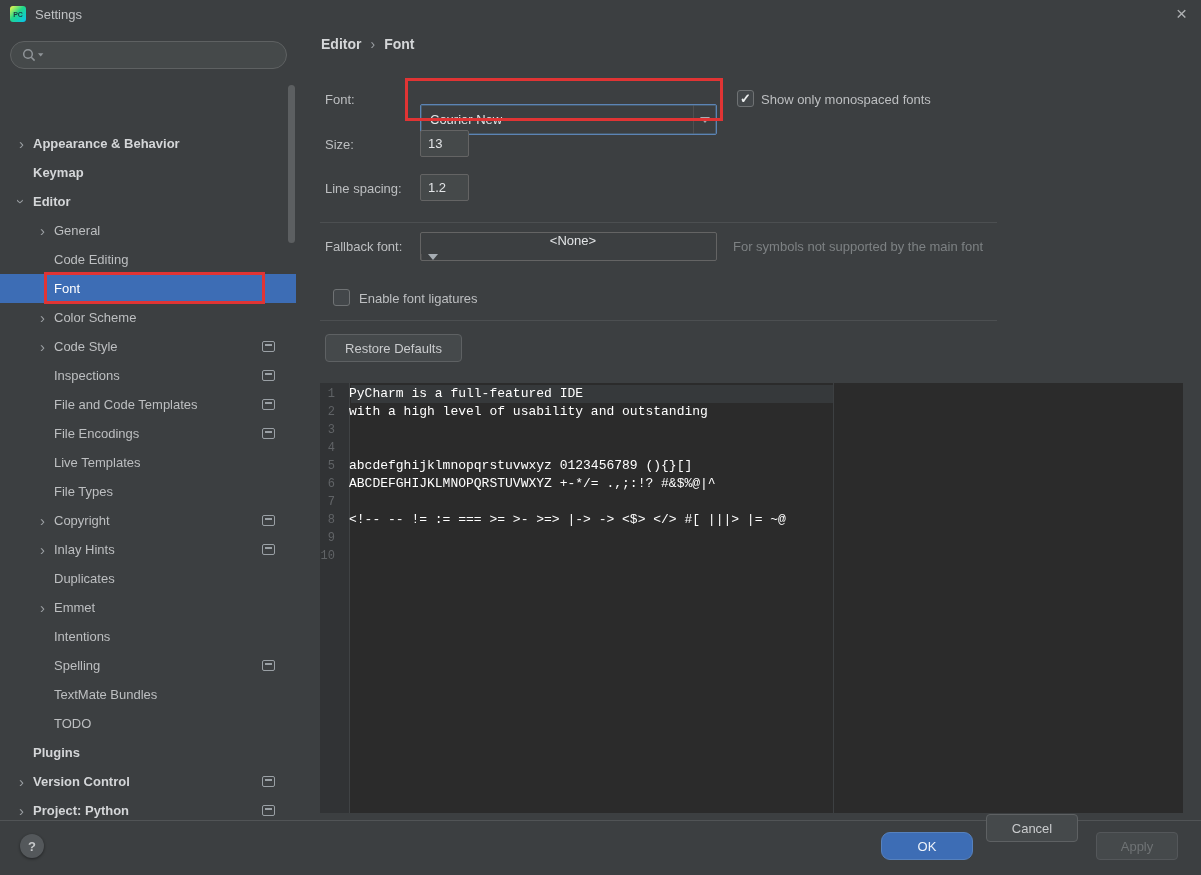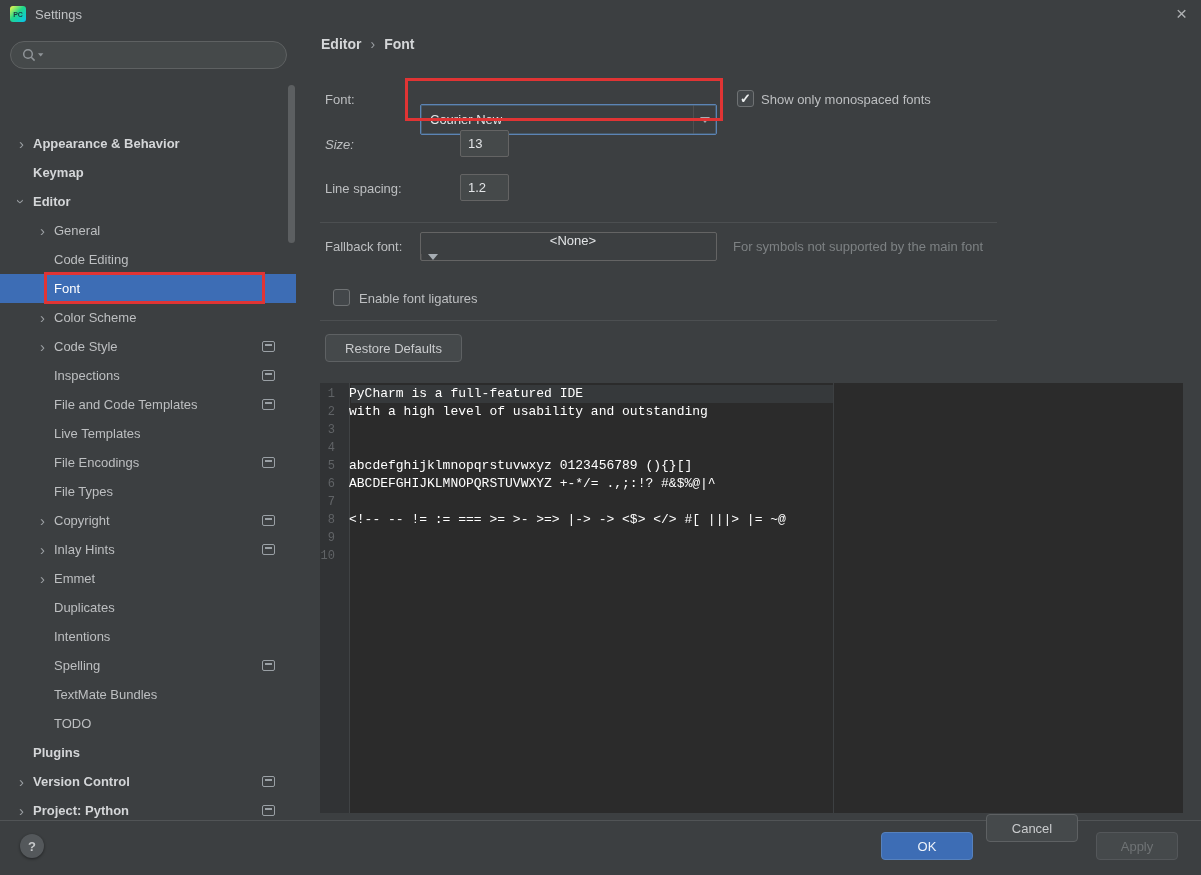--- a/index.html
+++ b/index.html
@@ -56,7 +56,7 @@
   
   .form-label { position: absolute; color: #bdbfc1; }
   .lbl-font { left: 325px; top: 92px; }
-  .lbl-size { left: 325px; top: 137px; font-style: italic; }
+  .lbl-size { left: 325px; top: 137px; }
   .lbl-ls   { left: 325px; top: 181px; }
   .lbl-fb   { left: 325px; top: 239px; }
 

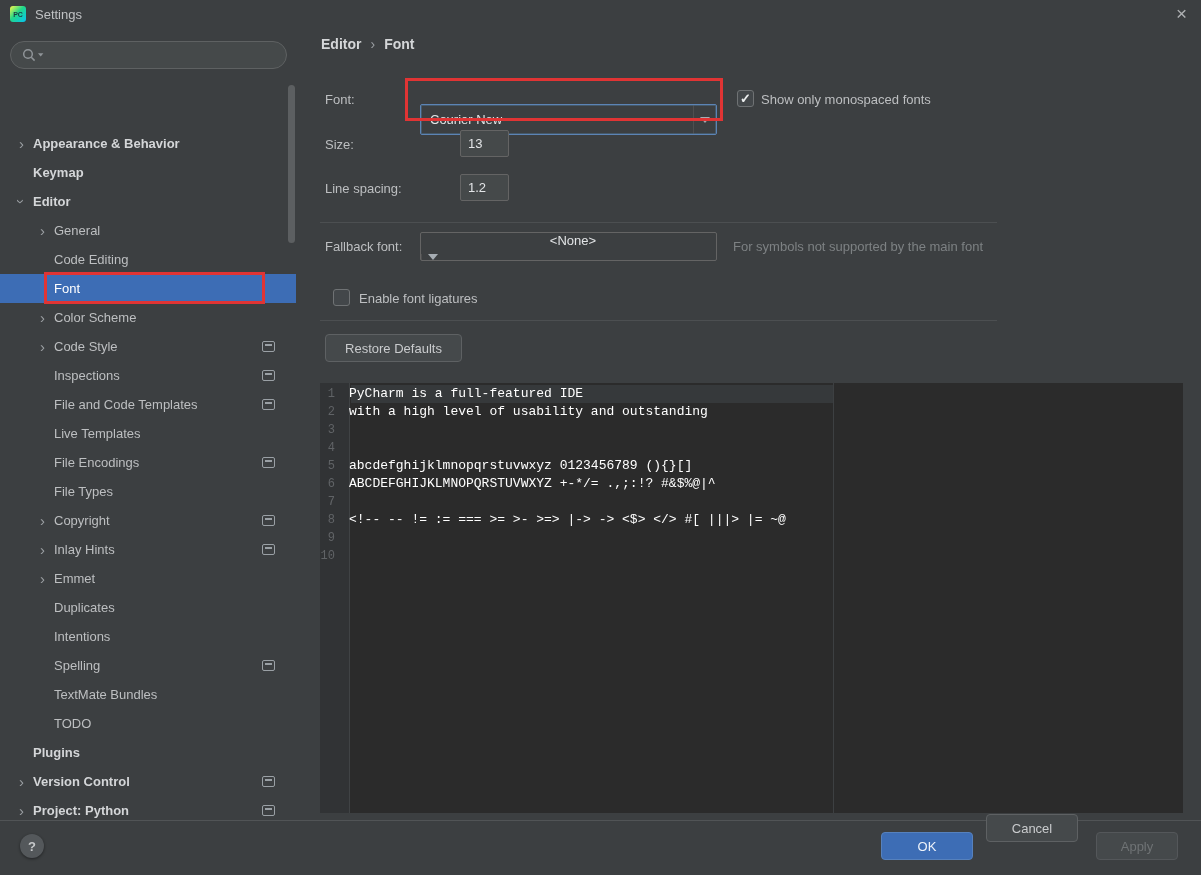--- a/index.html
+++ b/index.html
@@ -76,7 +76,7 @@
 
   .num-input { position: absolute; width: 49px; height: 27px; background: #45494a;
     border: 1px solid #646464; border-radius: 2px; color: #e2e4e6;
-    font: 13px "Liberation Sans", sans-serif; padding-left: 7px; outline: none; margin-left: 40px; }
+    font: 13px "Liberation Sans", sans-serif; padding-left: 7px; outline: none; }
   .inp-size { left: 420px; top: 130px; }
   .inp-ls   { left: 420px; top: 174px; }
 

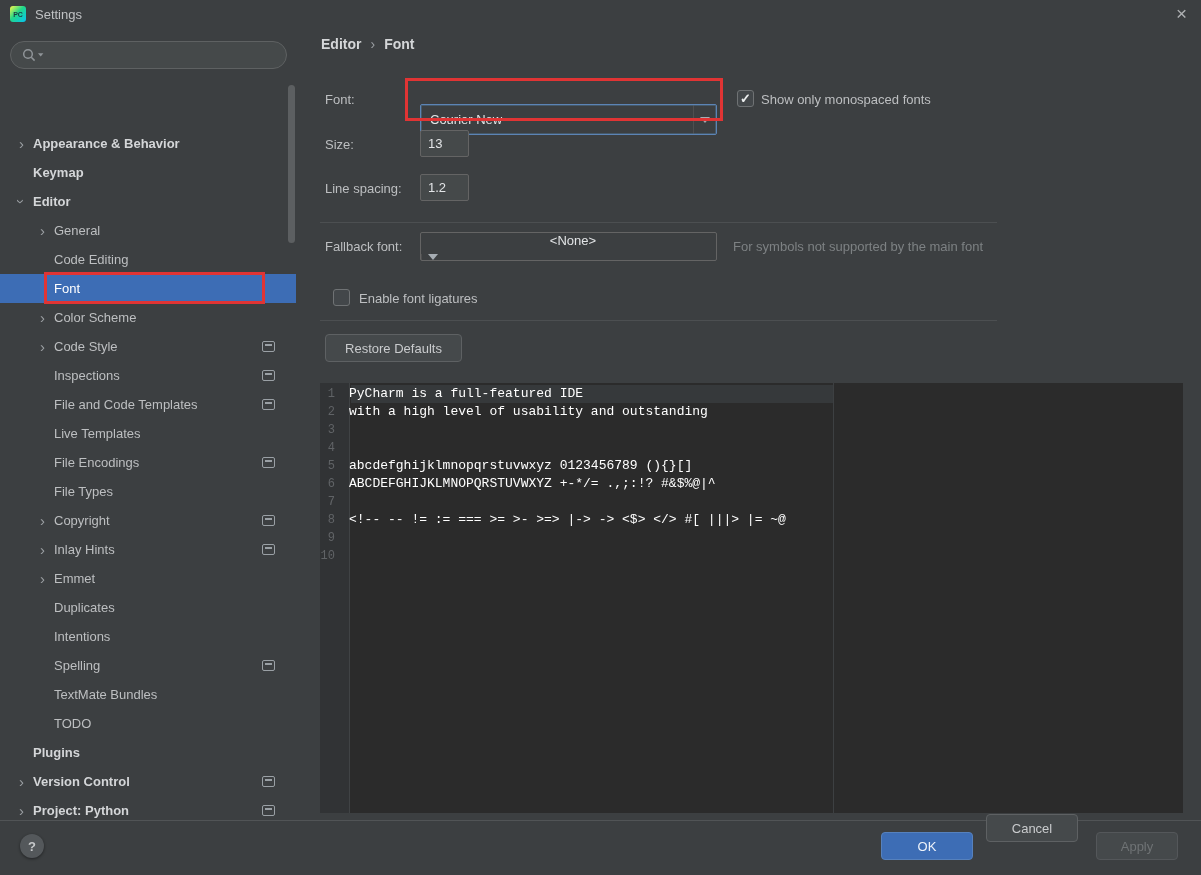--- a/index.html
+++ b/index.html
@@ -214,16 +214,16 @@
   </div>
         <div class="row lvl1">
     <span class="chevron"></span>
+    <span class="label">File Encodings</span>
+    <span class="flex"></span>
+    <span class="badge"></span>
+
+  </div>
+        <div class="row lvl1">
+    <span class="chevron"></span>
     <span class="label">Live Templates</span>
     <span class="flex"></span>
     <span class="badge" style="visibility: hidden;"></span>
-
-  </div>
-        <div class="row lvl1">
-    <span class="chevron"></span>
-    <span class="label">File Encodings</span>
-    <span class="flex"></span>
-    <span class="badge"></span>
 
   </div>
         <div class="row lvl1">

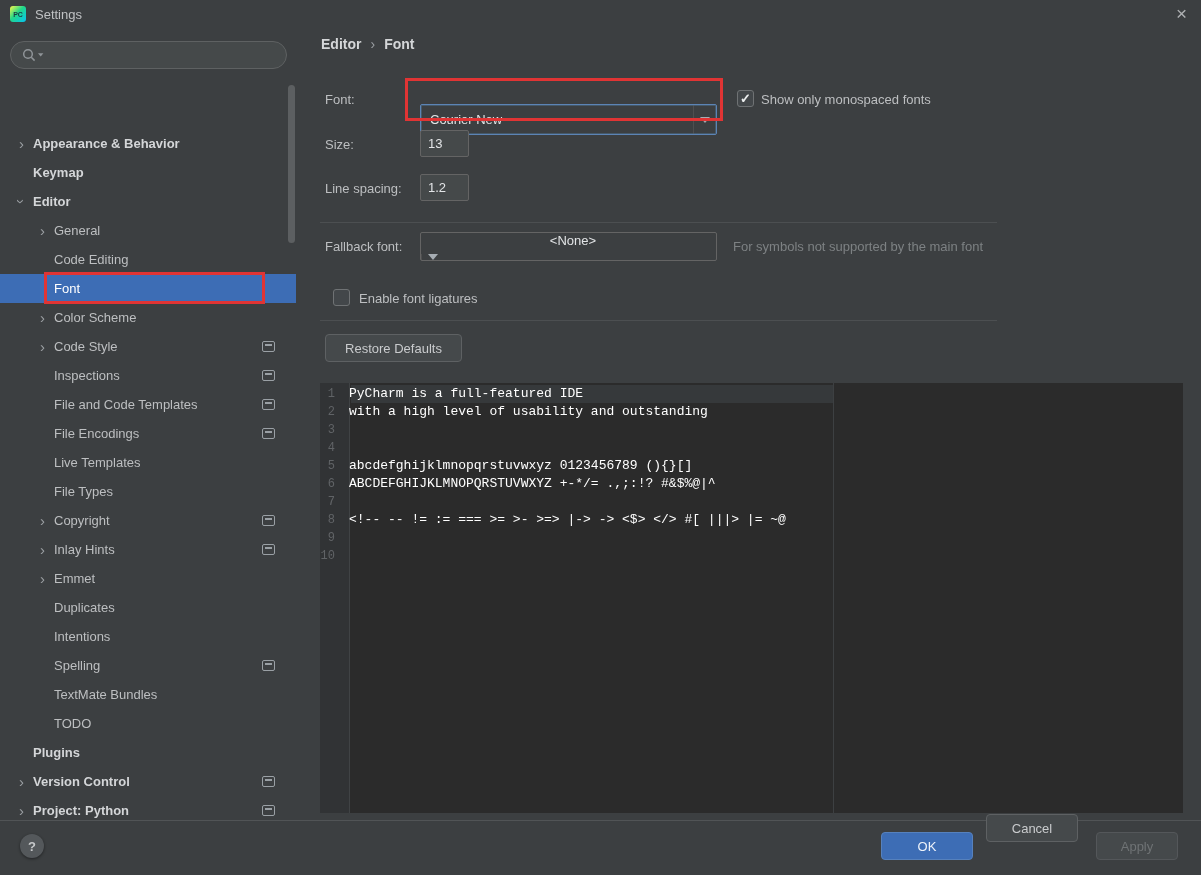--- a/index.html
+++ b/index.html
@@ -248,15 +248,15 @@
 
   </div>
         <div class="row lvl1">
+    <span class="chevron"></span>
+    <span class="label">Duplicates</span>
+    <span class="flex"></span>
+    <span class="badge" style="visibility: hidden;"></span>
+
+  </div>
+        <div class="row lvl1">
     <span class="chevron collapsed"></span>
     <span class="label">Emmet</span>
-    <span class="flex"></span>
-    <span class="badge" style="visibility: hidden;"></span>
-
-  </div>
-        <div class="row lvl1">
-    <span class="chevron"></span>
-    <span class="label">Duplicates</span>
     <span class="flex"></span>
     <span class="badge" style="visibility: hidden;"></span>
 

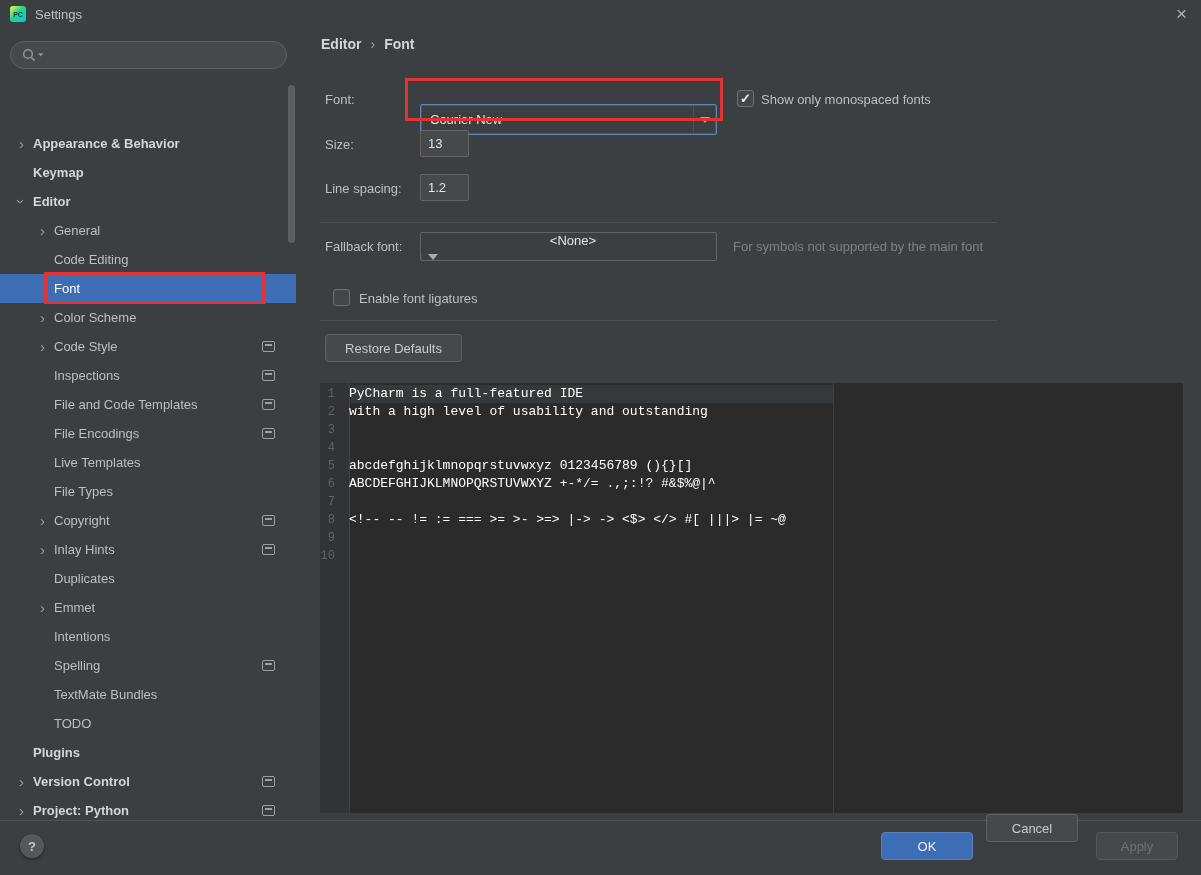--- a/index.html
+++ b/index.html
@@ -117,7 +117,7 @@
     background: #54585b; box-shadow: 0 1px 3px rgba(0,0,0,0.45); display: flex; align-items: center; justify-content: center;
     color: #c6c8ca; font-weight: bold; cursor: pointer; }
   .btn-ok { position: absolute; left: 881px; top: 832px; width: 92px; height: 28px;
-    background: #3d6db5; border-color: #5681bd; color: #eef3fa; }
+    background: #3d6db5; border-color: #5681bd; color: #eef3fa; border-radius: 9px; }
   .btn-cancel { position: absolute; left: 986px; top: 814px; width: 92px; height: 28px; }
   .btn-apply { position: absolute; left: 1096px; top: 832px; width: 82px; height: 28px; color: #6f7375; border-color: #54575a; }
 </style>

